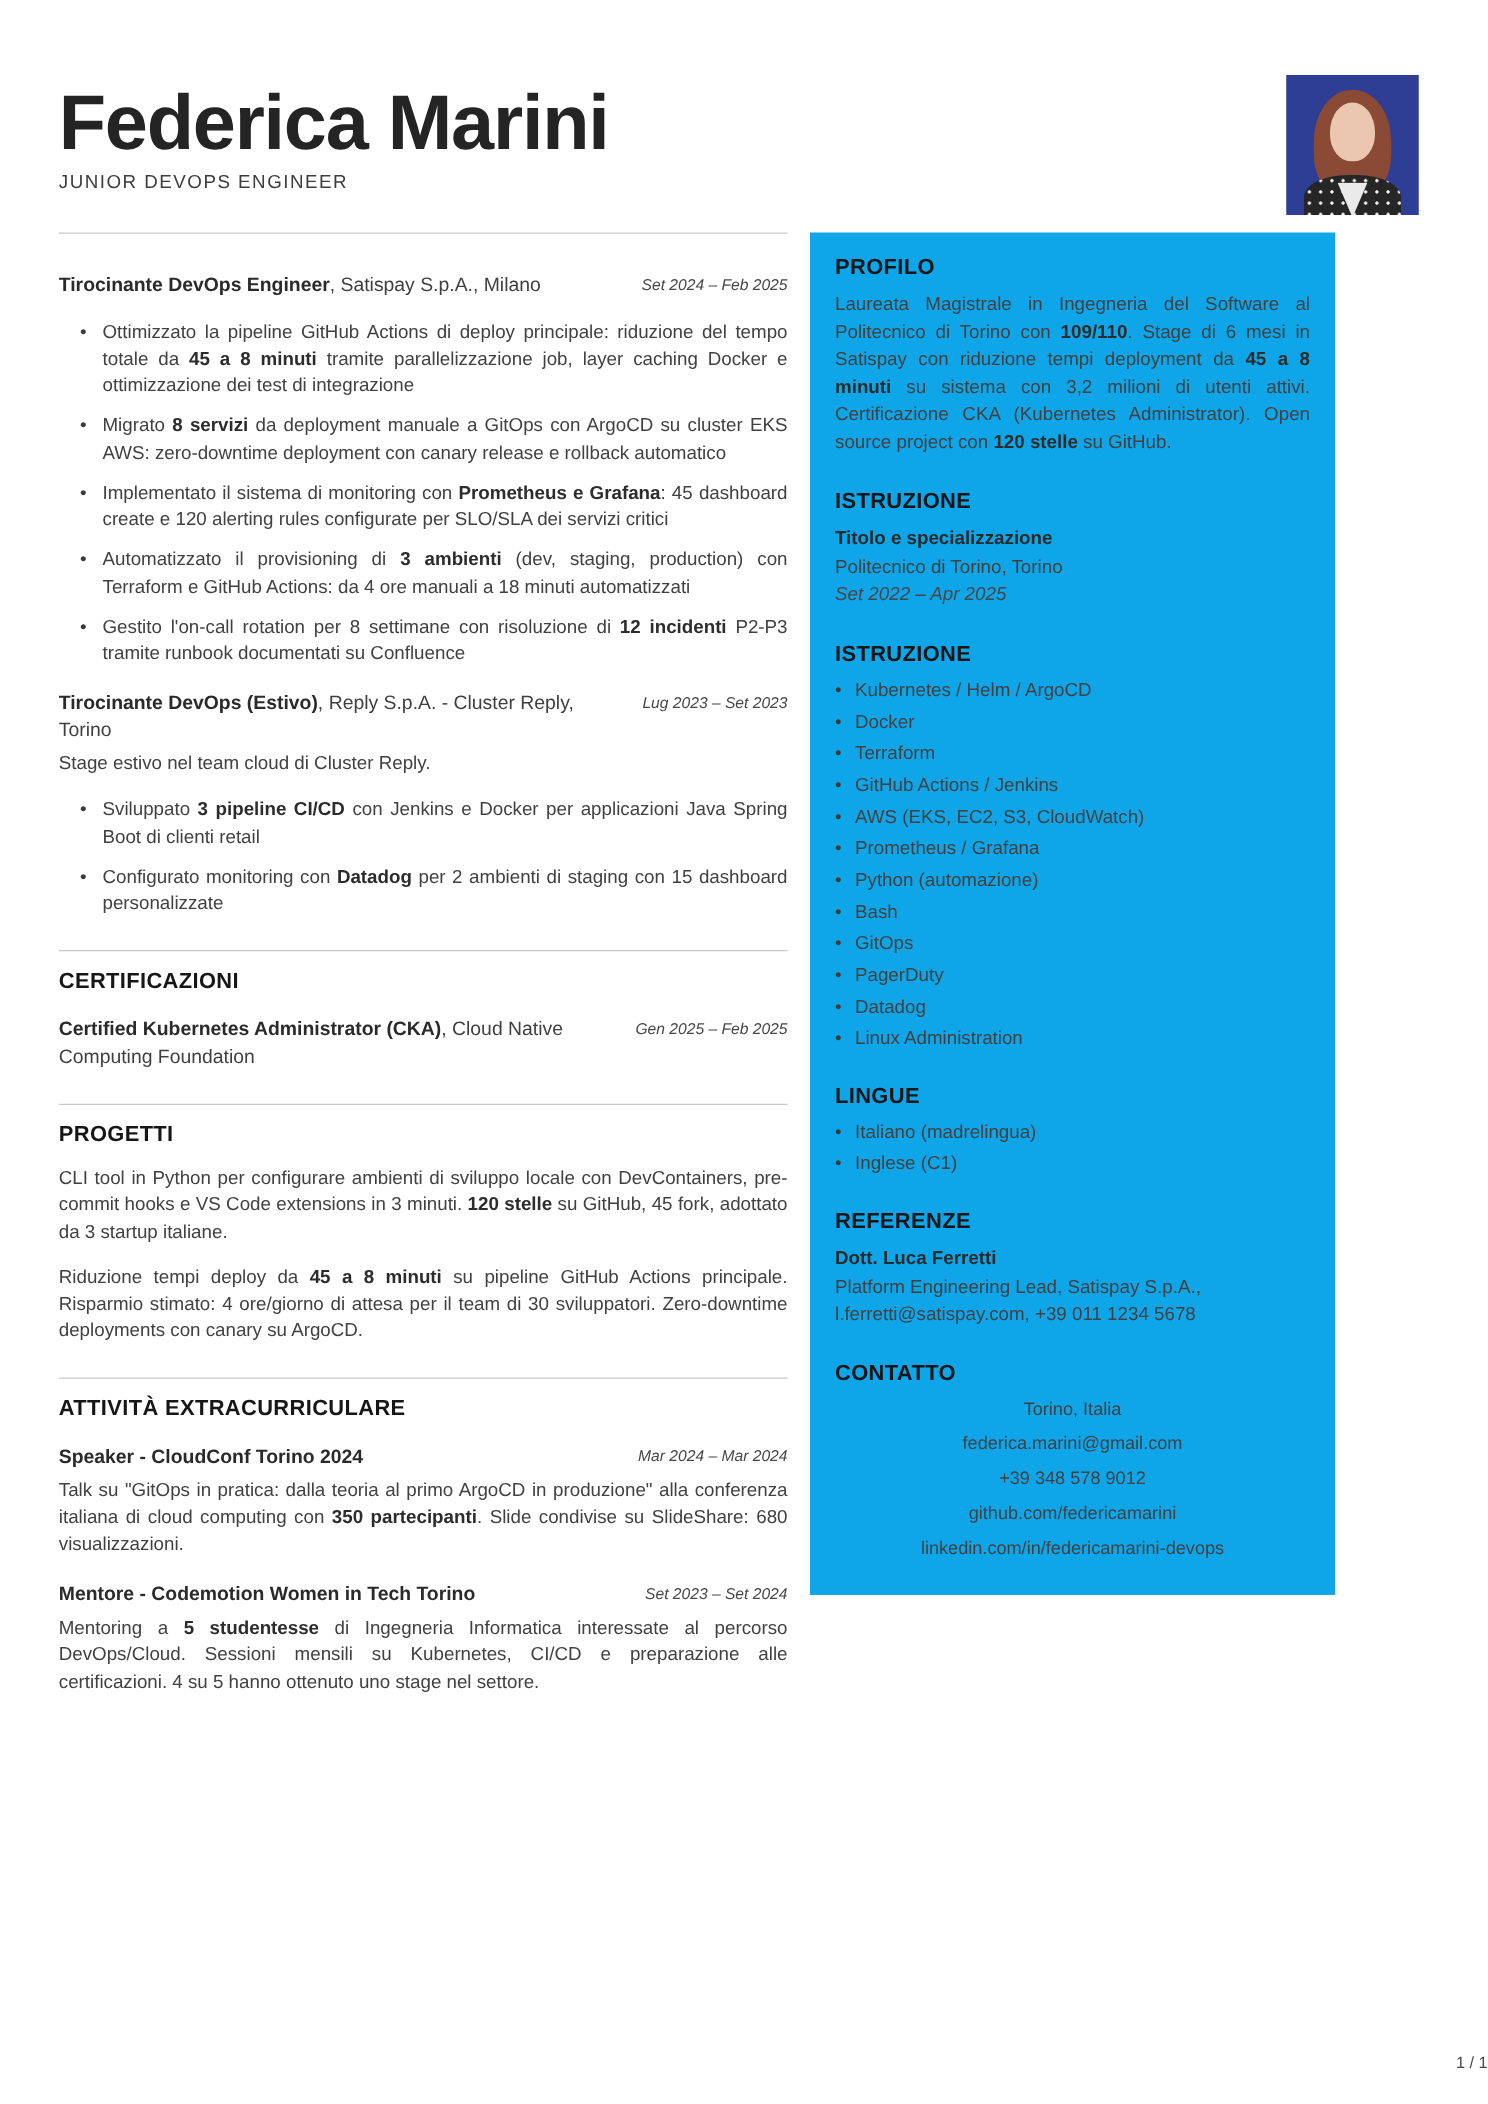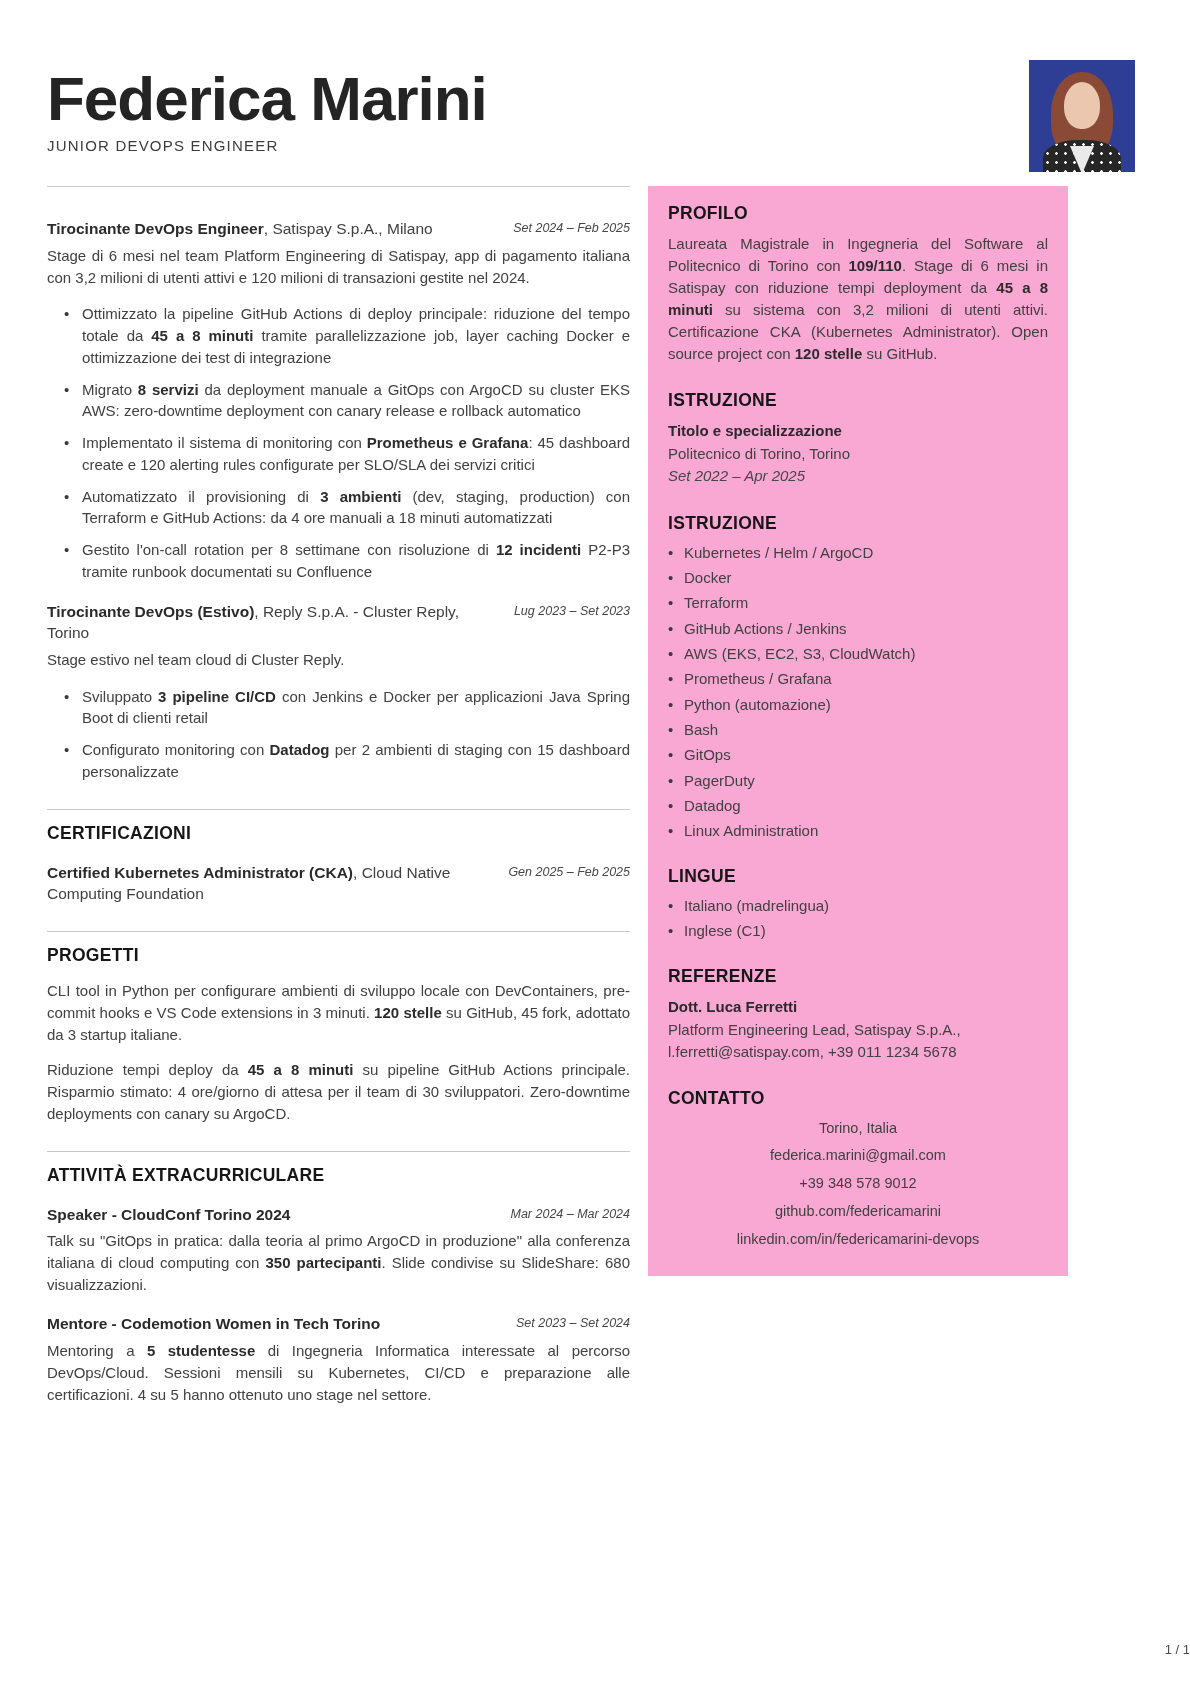--- a/index.html
+++ b/index.html
@@ -33,7 +33,7 @@
   
   .columns { display:flex; gap:18px; padding:0 47px; margin-top:32px; align-items:flex-start; }
   main.left { flex:0 0 583px; max-width:583px; }
-  aside.right { flex:0 0 420px; max-width:420px; background:#f9a8d4; padding:17px 20px 20px 20px; }
+  aside.right { flex:0 0 420px; max-width:420px; background:#0ea5e9; padding:17px 20px 20px 20px; }
 
   
   section.lsec { border-top:1px solid #c9c9c9; padding-top:13px; margin-top:26px; }

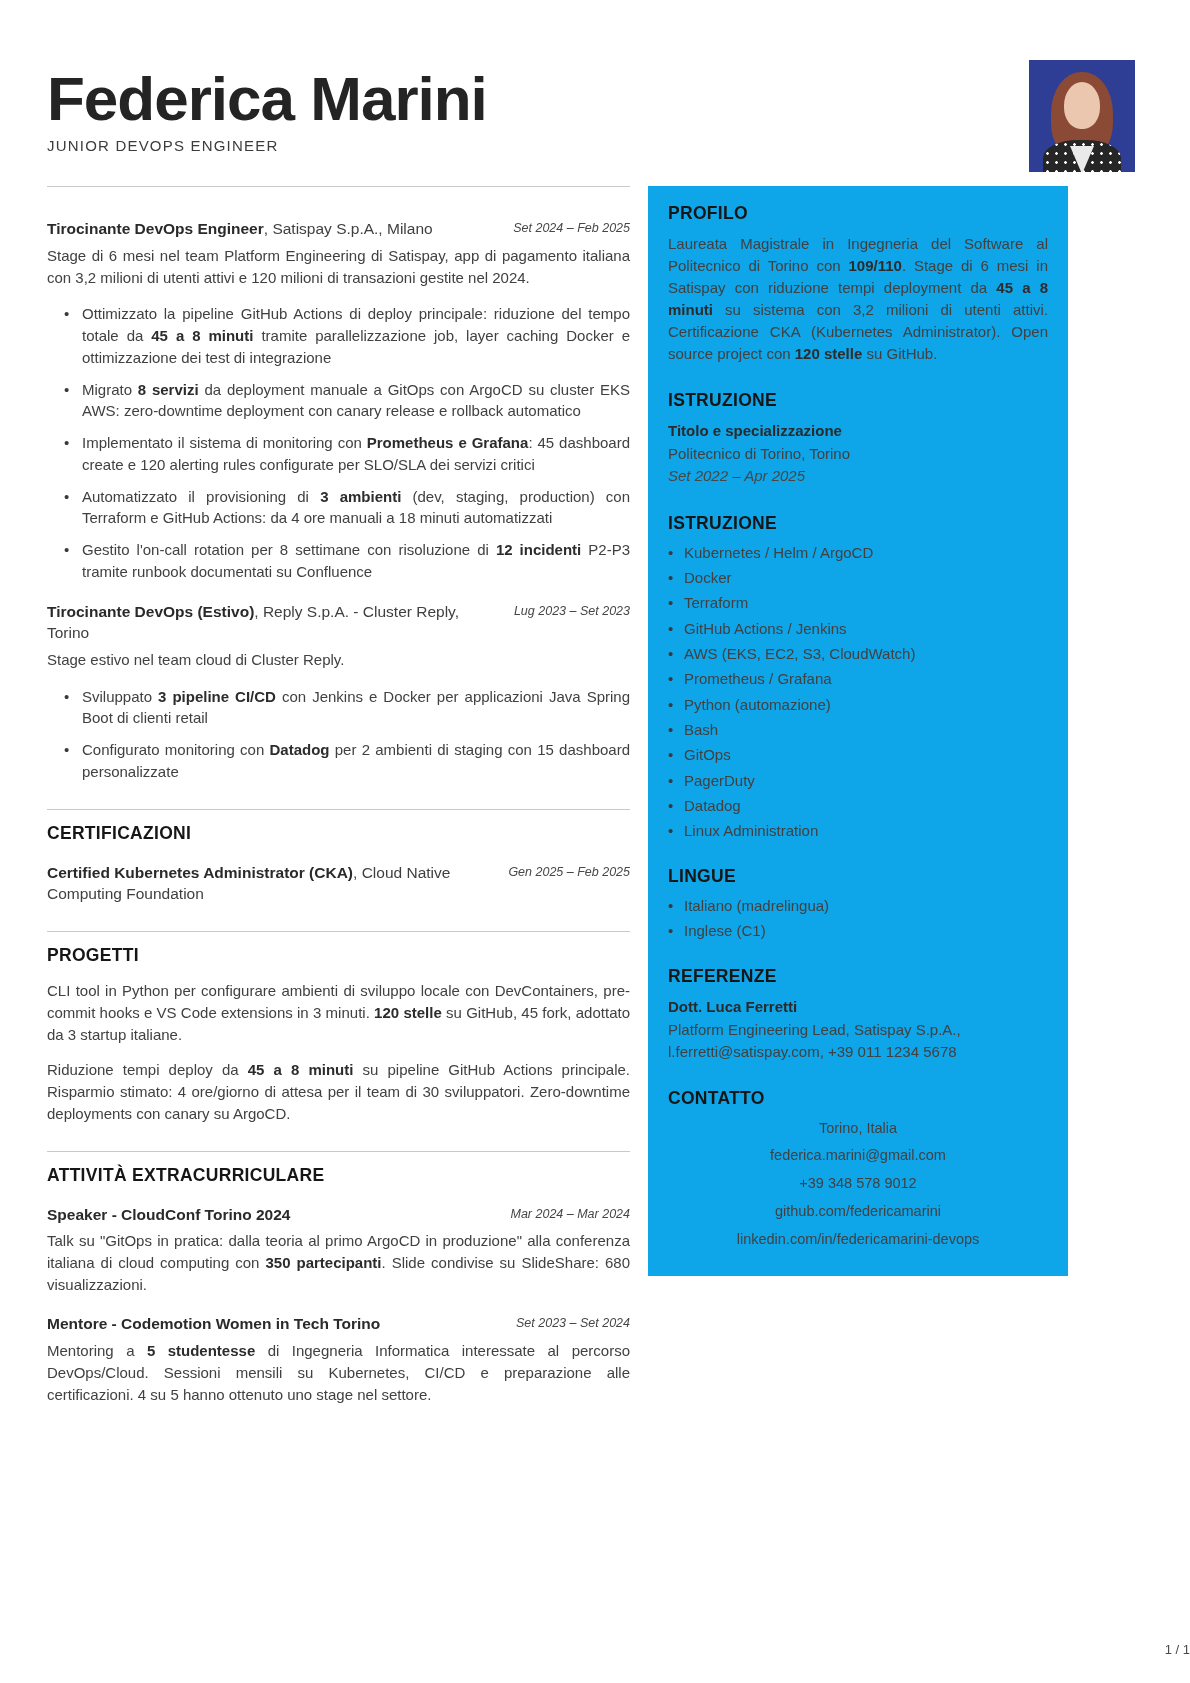--- a/index.html
+++ b/index.html
@@ -101,7 +101,6 @@
                 <div class="entry-title"><span class="bold">Tirocinante DevOps Engineer</span><span>, Satispay S.p.A., Milano</span></div>
                 <span class="entry-date">Set 2024 – Feb 2025</span>
               </div>
-              <p class="body-text">Stage di 6 mesi nel team Platform Engineering di Satispay, app di pagamento italiana con 3,2 milioni di utenti attivi e 120 milioni di transazioni gestite nel 2024.</p>
               <ul class="bullets">
                 <li>Ottimizzato la pipeline GitHub Actions di deploy principale: riduzione del tempo totale da <b>45 a 8 minuti</b> tramite parallelizzazione job, layer caching Docker e ottimizzazione dei test di integrazione</li>
                 <li>Migrato <b>8 servizi</b> da deployment manuale a GitOps con ArgoCD su cluster EKS AWS: zero-downtime deployment con canary release e rollback automatico</li>

